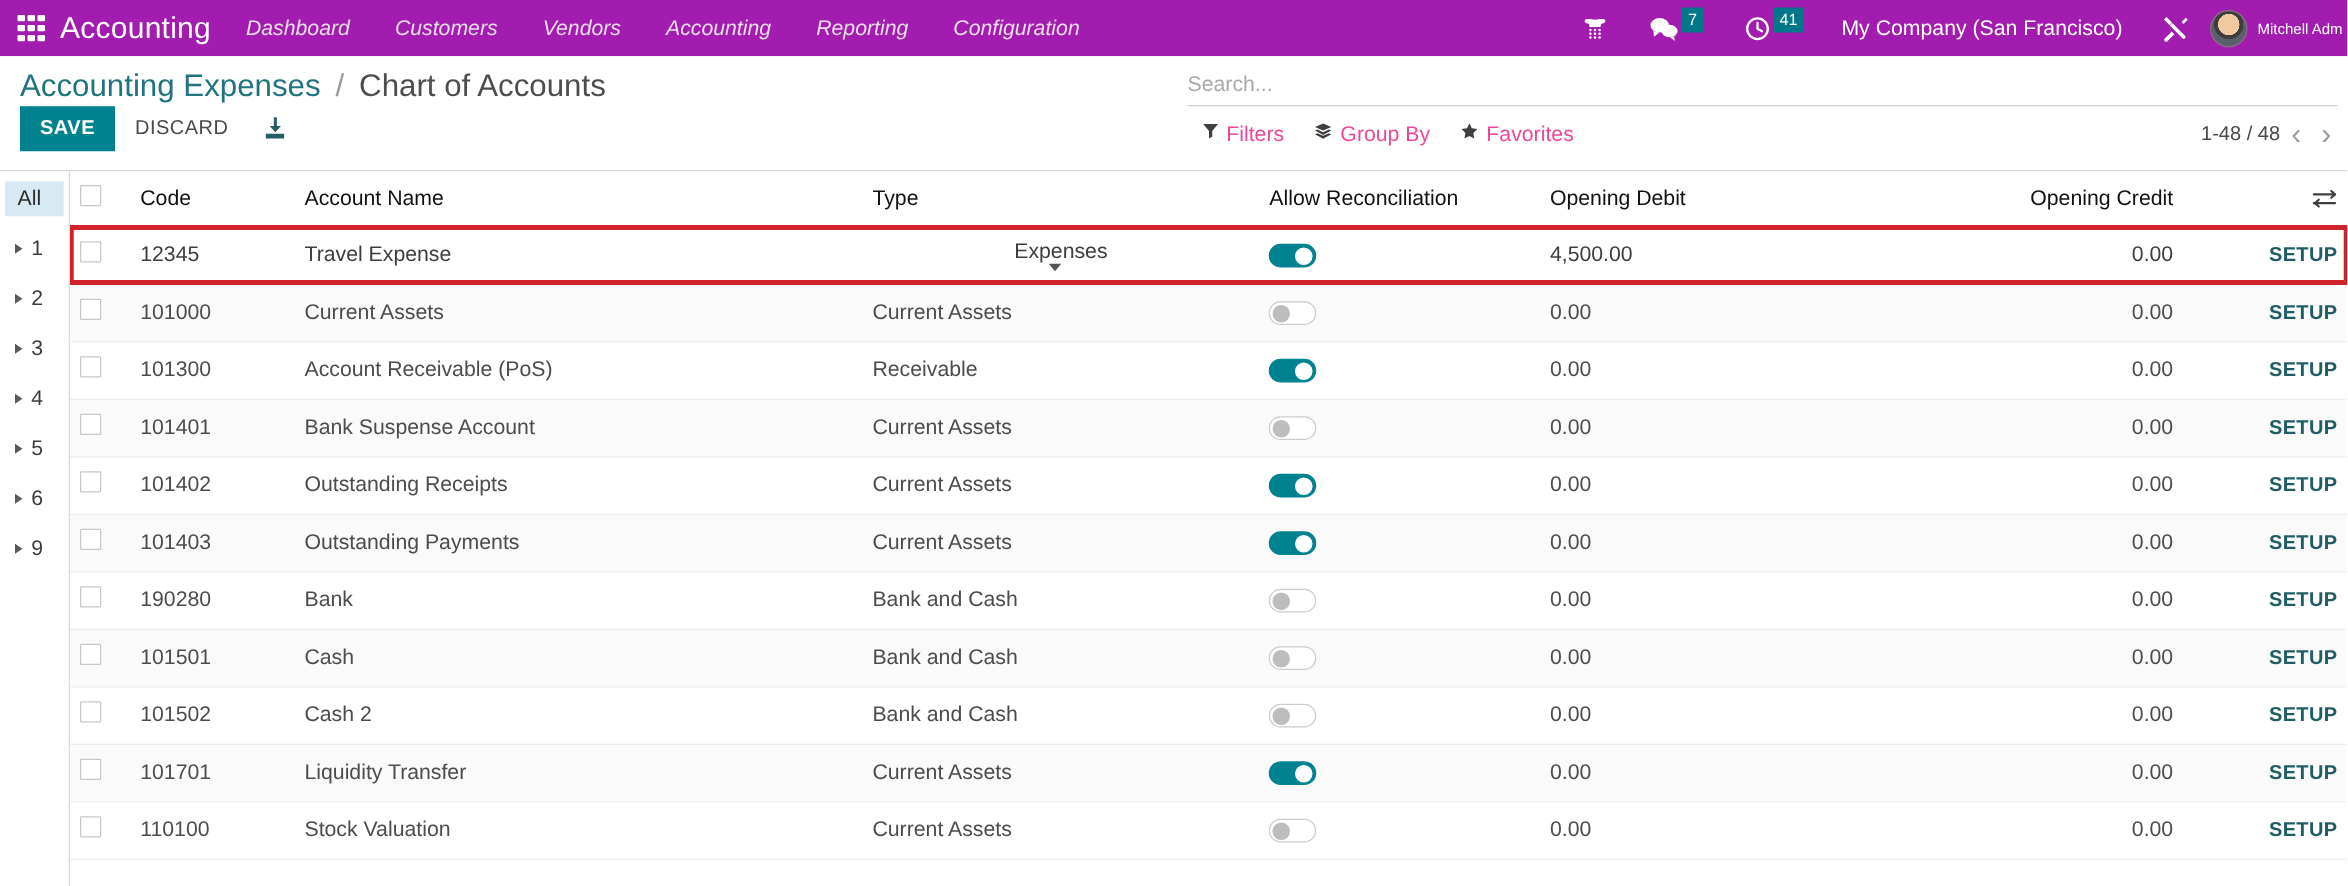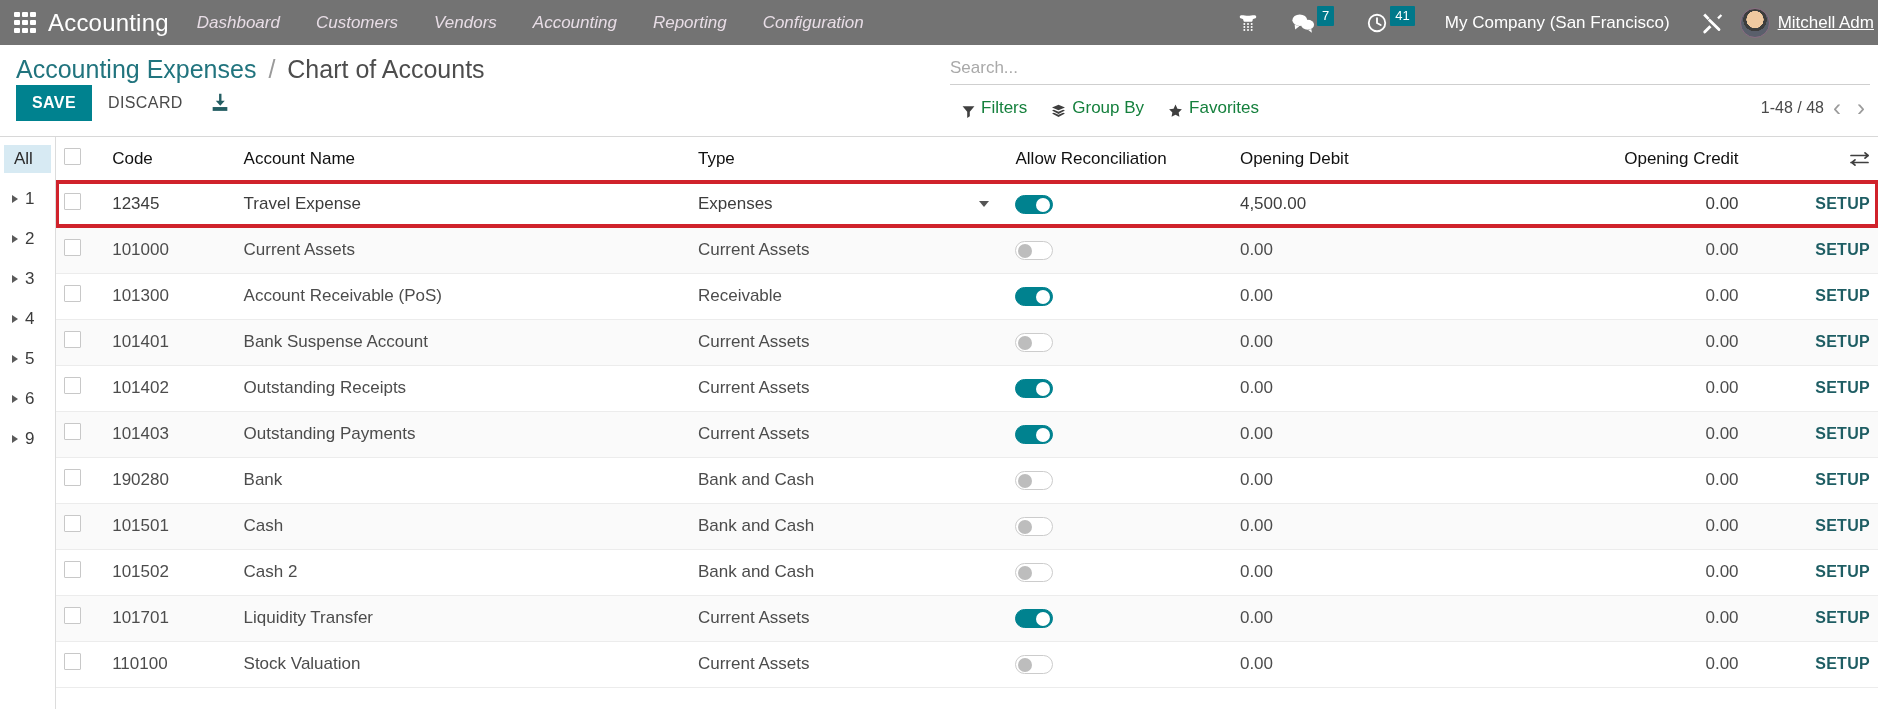--- a/index.html
+++ b/index.html
@@ -13,7 +13,7 @@
   
   .navbar {
     height: 45px;
-    background: #737373;
+    background: #a21caf;
     display: flex;
     align-items: center;
     color: #f0e7ee;

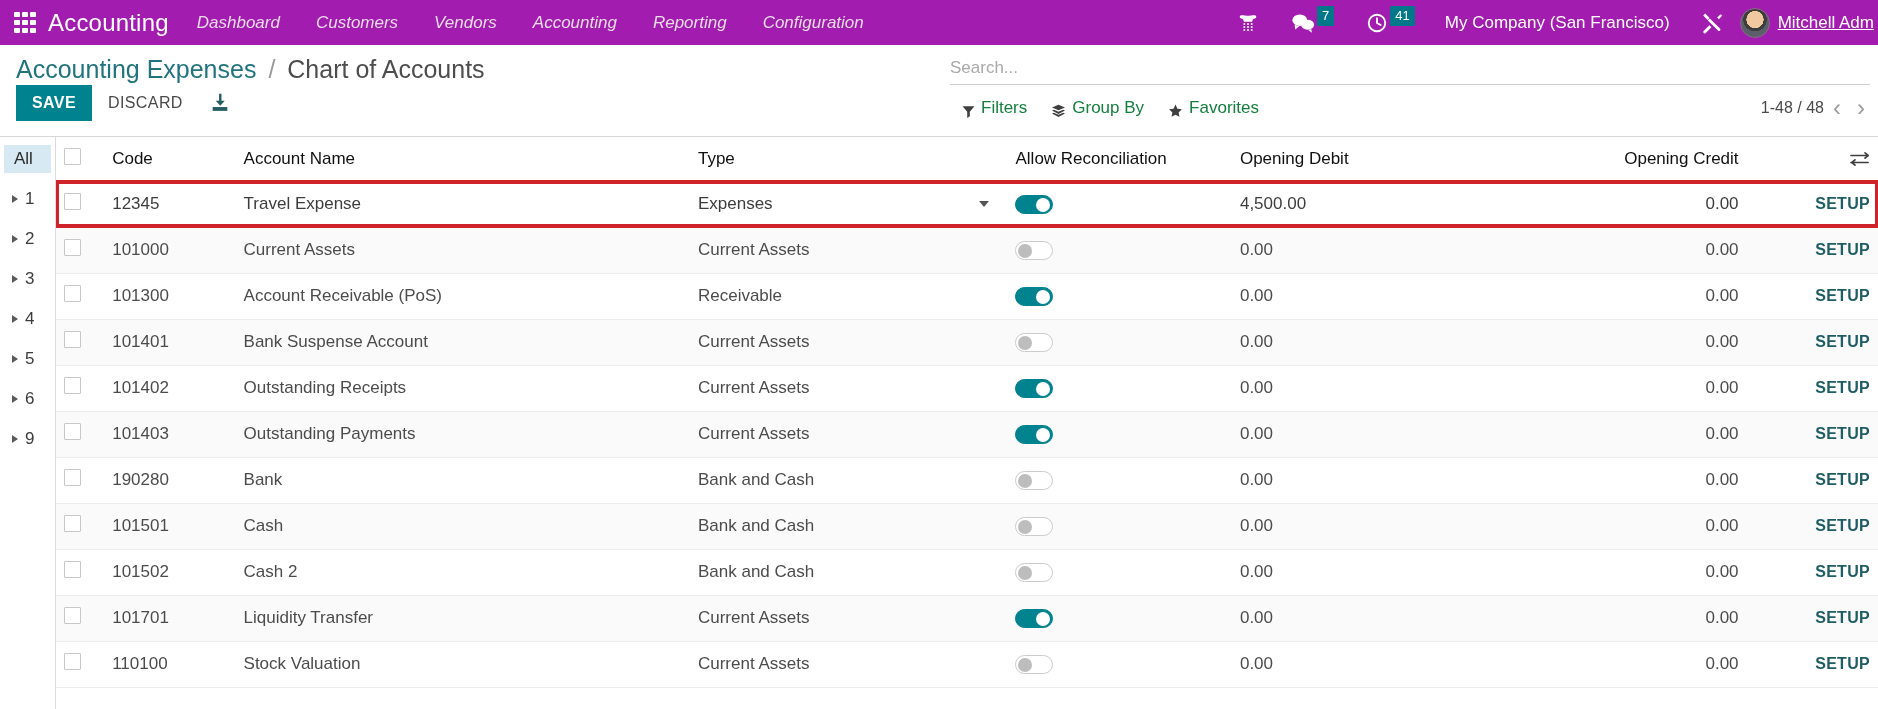--- a/index.html
+++ b/index.html
@@ -83,7 +83,7 @@
     flex: none;
     margin-right: 8px;
   }
-  .user-name { font-size: 17px; color: #ffffff; cursor: pointer; text-decoration: underline; }
+  .user-name { font-size: 12px; color: #ffffff; cursor: pointer; }
 
   svg.ic { display: block; }
 

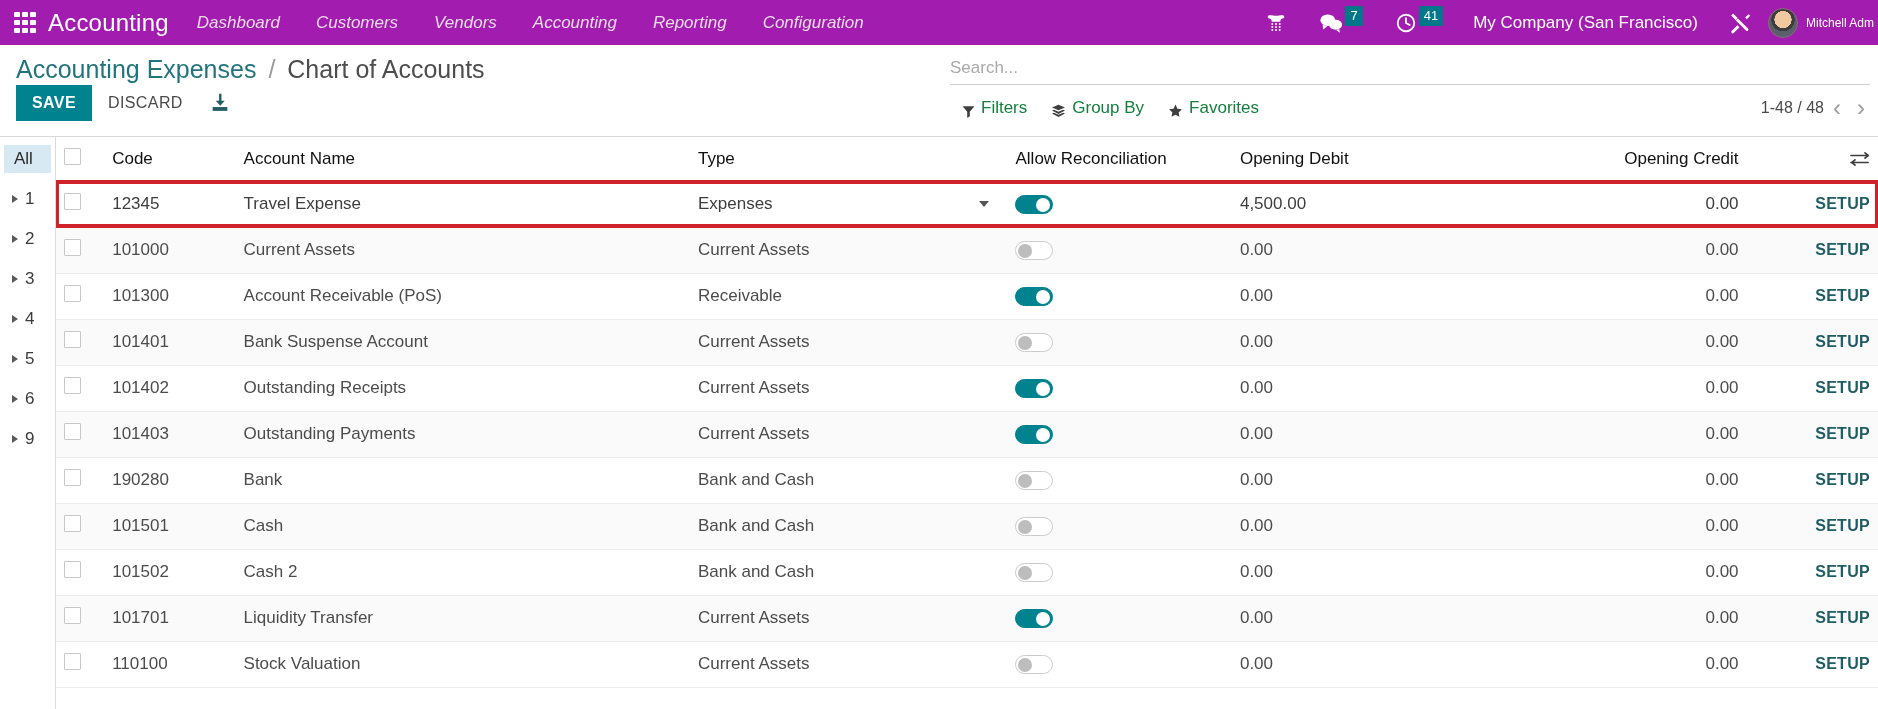--- a/index.html
+++ b/index.html
@@ -159,10 +159,10 @@
     position: relative;
   }
   .filter-btn {
-    display: flex; align-items: flex-end;
+    display: flex; align-items: flex-start;
     gap: 6px;
     font-size: 17px;
-    color: #15803d;
+    color: #ec4899;
     padding: 2px 12px;
     cursor: pointer;
   }

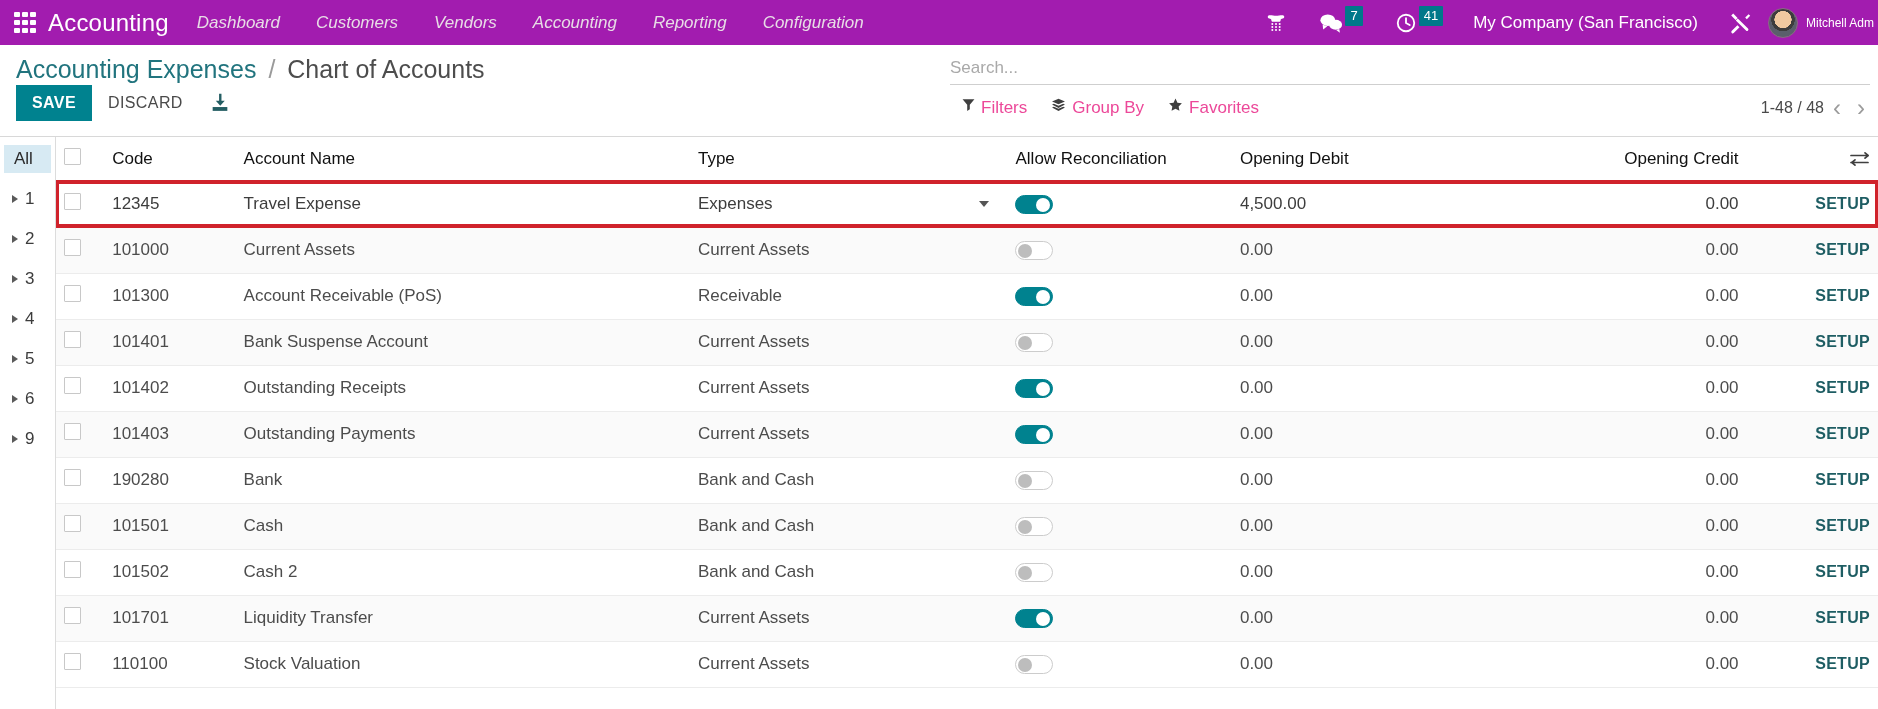--- a/index.html
+++ b/index.html
@@ -267,7 +267,7 @@
     z-index: 3;
   }
   tr.row-edit td { color: #3d3d3d; }
-  .type-cell { display: flex; align-items: center; justify-content: space-between; }
+  .type-cell { display: flex; align-items: center; justify-content: space-between; flex-direction: column; }
   .dd-caret {
     width: 0; height: 0;
     border-top: 6px solid #555;

